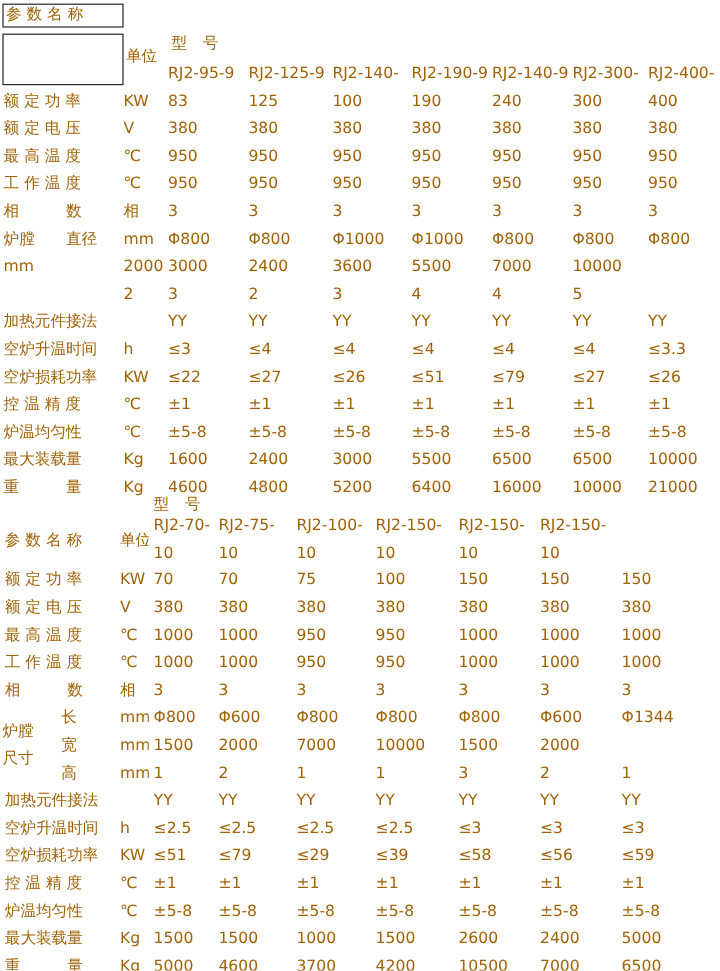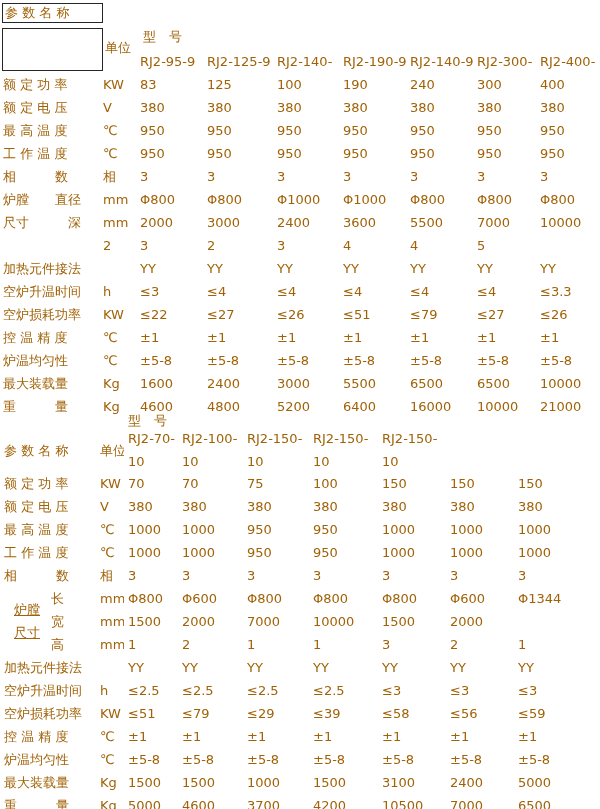--- a/index.html
+++ b/index.html
@@ -131,7 +131,6 @@
         <div class="cell val">Φ800</div>
       </div>
       <div class="row">
-        <div class="cell lab">尺寸　　　深</div>
         <div class="cell unit">mm</div>
         <div class="cell val">2000</div>
         <div class="cell val">3000</div>

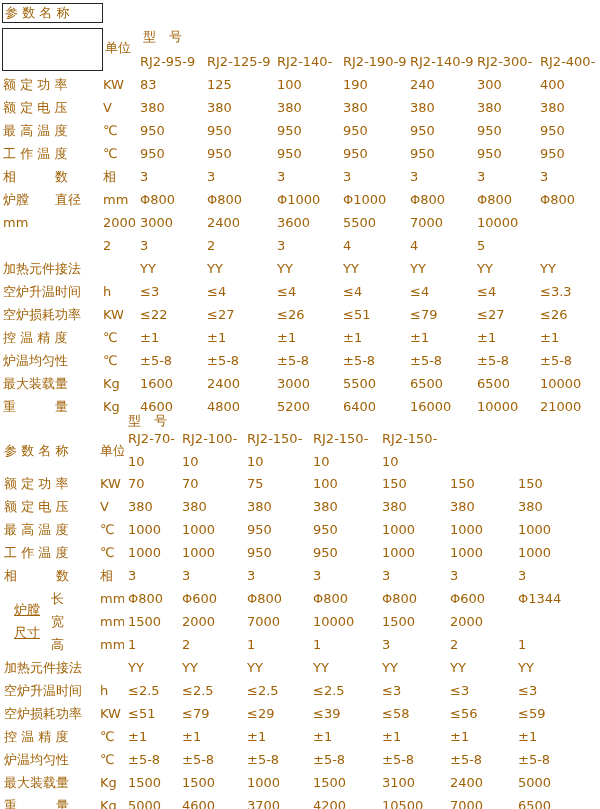--- a/index.html
+++ b/index.html
@@ -235,6 +235,7 @@
       <div class="cell unit">单位</div>
       <div class="cell model">RJ2-70-
 10</div>
+      <div class="cell model">RJ2-75-10</div>
       <div class="cell model">RJ2-100-
 10</div>
       <div class="cell model">RJ2-150-10</div>

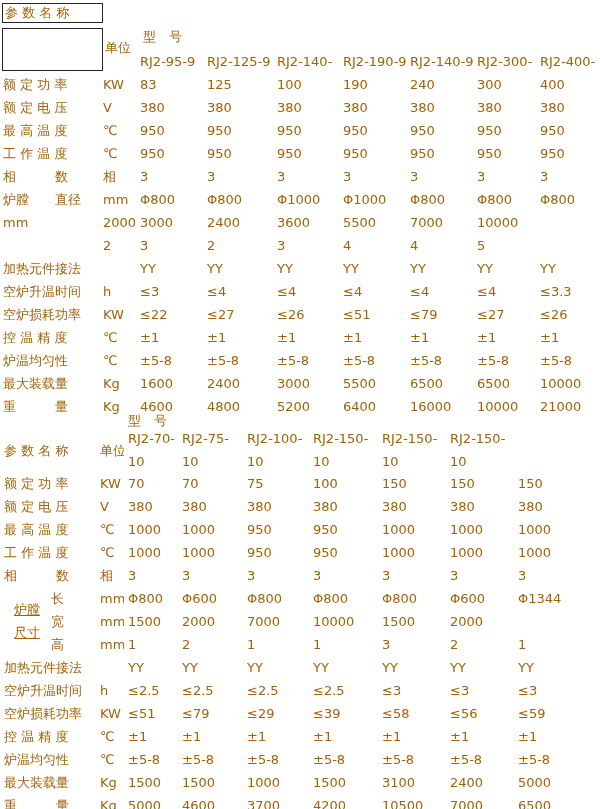--- a/index.html
+++ b/index.html
@@ -35,7 +35,7 @@
   .cell.model { white-space:pre-line; line-height:23px; }
   .cell.sub { padding-left:51px; }
 
-  .overlay { position:absolute; left:14px; line-height:23px; white-space:pre;text-decoration:underline; }
+  .overlay { position:absolute; left:2px; line-height:23px; white-space:pre; }
   .ov1 { top:598px; }
   .ov2 { top:621px; }
 </style>

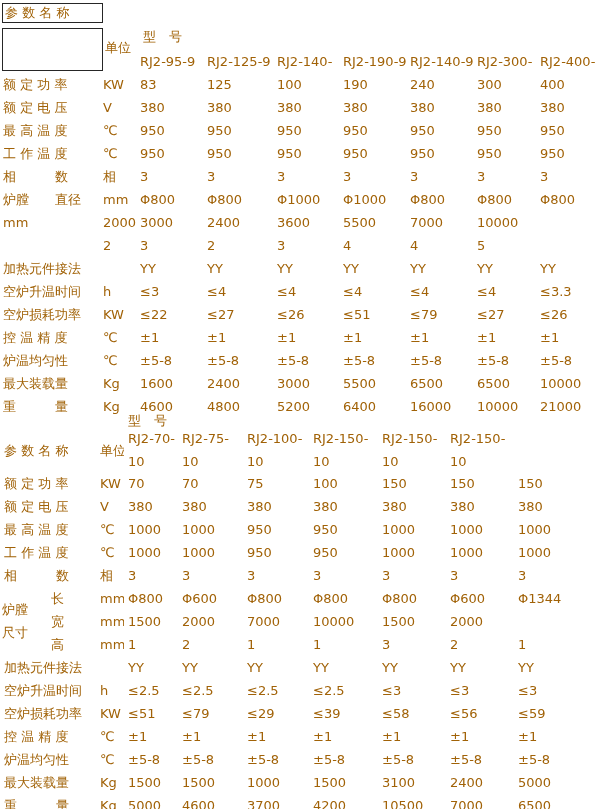--- a/index.html
+++ b/index.html
@@ -392,7 +392,7 @@
         <div class="cell val">1500</div>
         <div class="cell val">1000</div>
         <div class="cell val">1500</div>
-        <div class="cell val">3100</div>
+        <div class="cell val">2600</div>
         <div class="cell val">2400</div>
         <div class="cell val">5000</div>
       </div>

